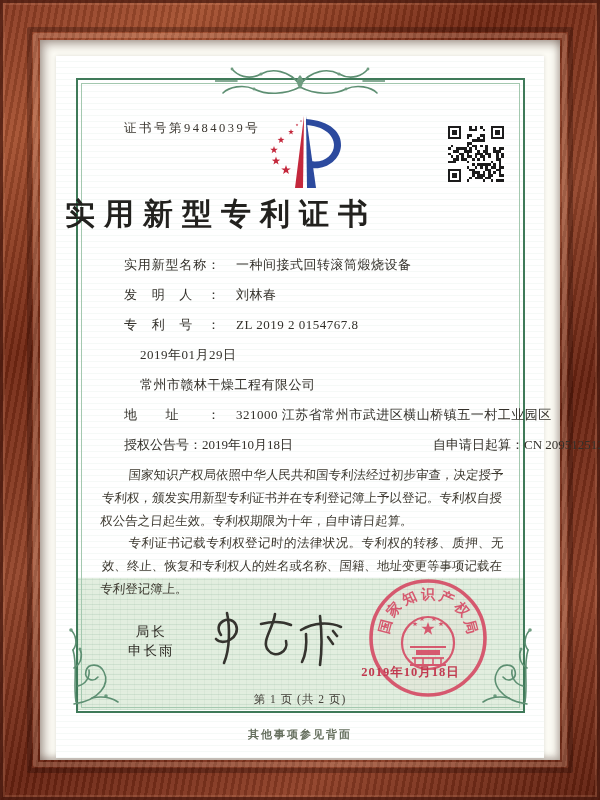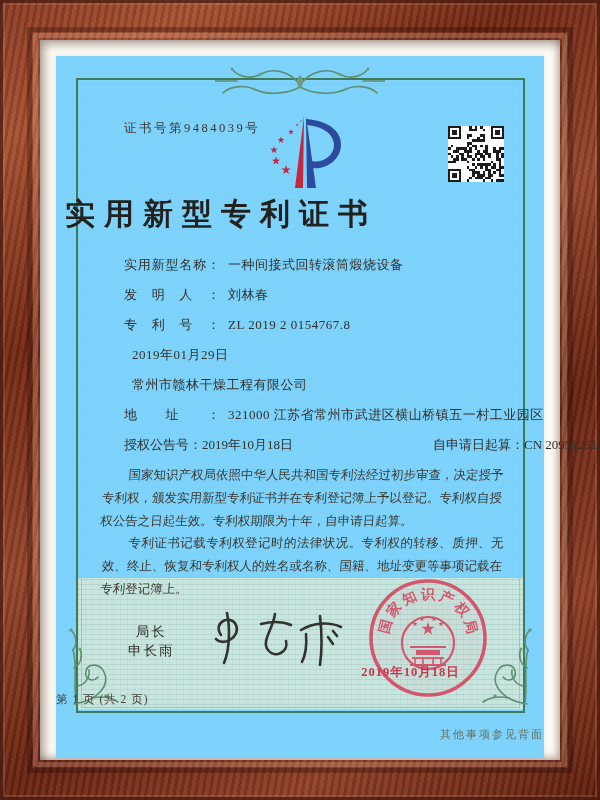--- a/index.html
+++ b/index.html
@@ -25,7 +25,7 @@
   }
   .paper{
     position:absolute;left:56px;right:56px;top:56px;bottom:42px;
-    background:#7dd3fc;box-shadow:0 0 4px rgba(0,0,0,0.12);
+    background:#ffffff;box-shadow:0 0 4px rgba(0,0,0,0.12);
   }
   .texture{
     position:absolute;inset:0;

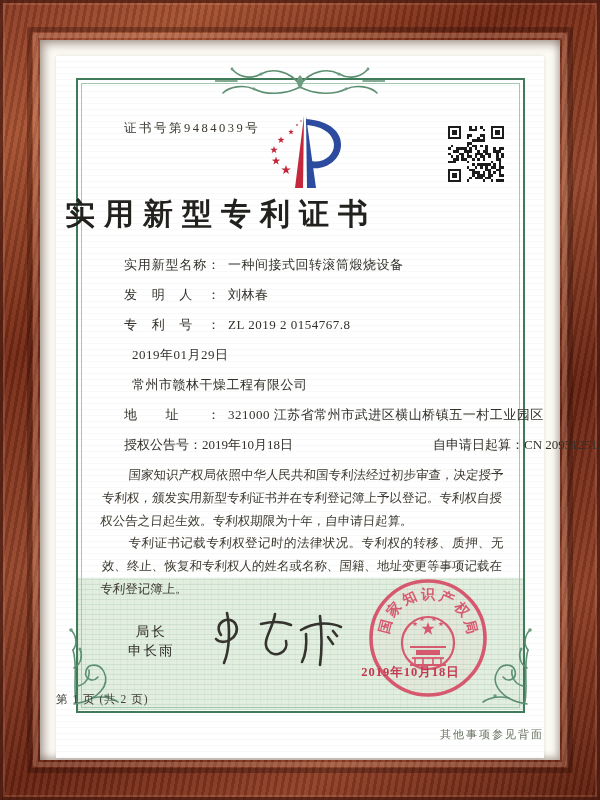--- a/index.html
+++ b/index.html
@@ -63,7 +63,7 @@
   .fields{position:absolute;left:68px;right:36px;top:194px;font-size:13px;color:#33302a;}
   .frow{height:30px;line-height:30px;display:flex;white-space:nowrap;}
   .flabel{display:inline-block;width:96px;text-align:justify;text-align-last:justify;flex:0 0 96px;}
-  .fvalue{margin-left:8px;letter-spacing:0.5px;}
+  .fvalue{margin-left:16px;letter-spacing:0.5px;}
   .grow2{margin-left:140px;display:flex;}
   .body-text{
     position:absolute;left:46px;right:42px;top:408px;

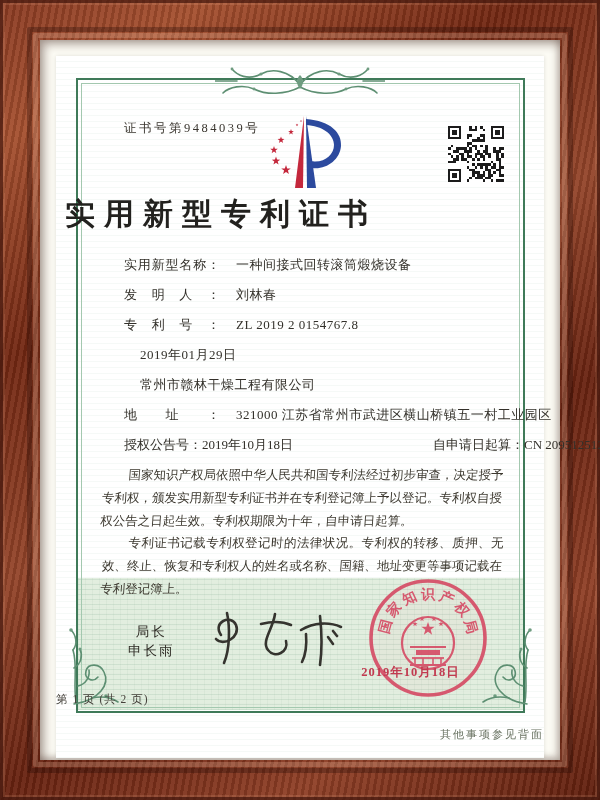--- a/index.html
+++ b/index.html
@@ -77,7 +77,7 @@
     position:absolute;left:282px;top:608px;width:145px;text-align:center;
     font-size:12.5px;color:#c23a50;letter-spacing:1px;font-weight:bold;
   }
-  .page-info{position:absolute;left:0;right:0;top:636px;text-align:left;font-size:11.5px;color:#44413a;letter-spacing:1px;}
+  .page-info{position:absolute;left:0;right:0;top:636px;text-align:center;font-size:11.5px;color:#44413a;letter-spacing:1px;}
   .footer-note{position:absolute;left:0;right:0;top:671px;text-align:right;font-size:11px;color:#66705f;letter-spacing:2px;}
   .green-stroke{stroke:#5d8f72;fill:none;stroke-width:1.6;stroke-linecap:round;}
   .green-fill{fill:#6e9c80;stroke:none;}

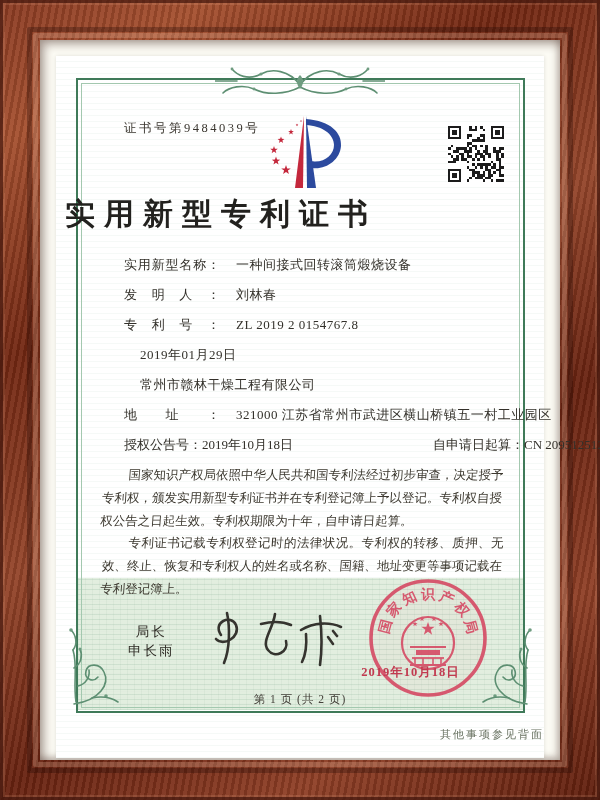--- a/index.html
+++ b/index.html
@@ -78,7 +78,7 @@
     font-size:12.5px;color:#c23a50;letter-spacing:1px;font-weight:bold;
   }
   .page-info{position:absolute;left:0;right:0;top:636px;text-align:center;font-size:11.5px;color:#44413a;letter-spacing:1px;}
-  .footer-note{position:absolute;left:0;right:0;top:671px;text-align:right;font-size:11px;color:#66705f;letter-spacing:2px;}
+  .footer-note{position:absolute;left:0;right:0;top:671px;text-align:center;font-size:11px;color:#66705f;letter-spacing:2px;font-weight:bold;}
   .green-stroke{stroke:#5d8f72;fill:none;stroke-width:1.6;stroke-linecap:round;}
   .green-fill{fill:#6e9c80;stroke:none;}
 </style>

